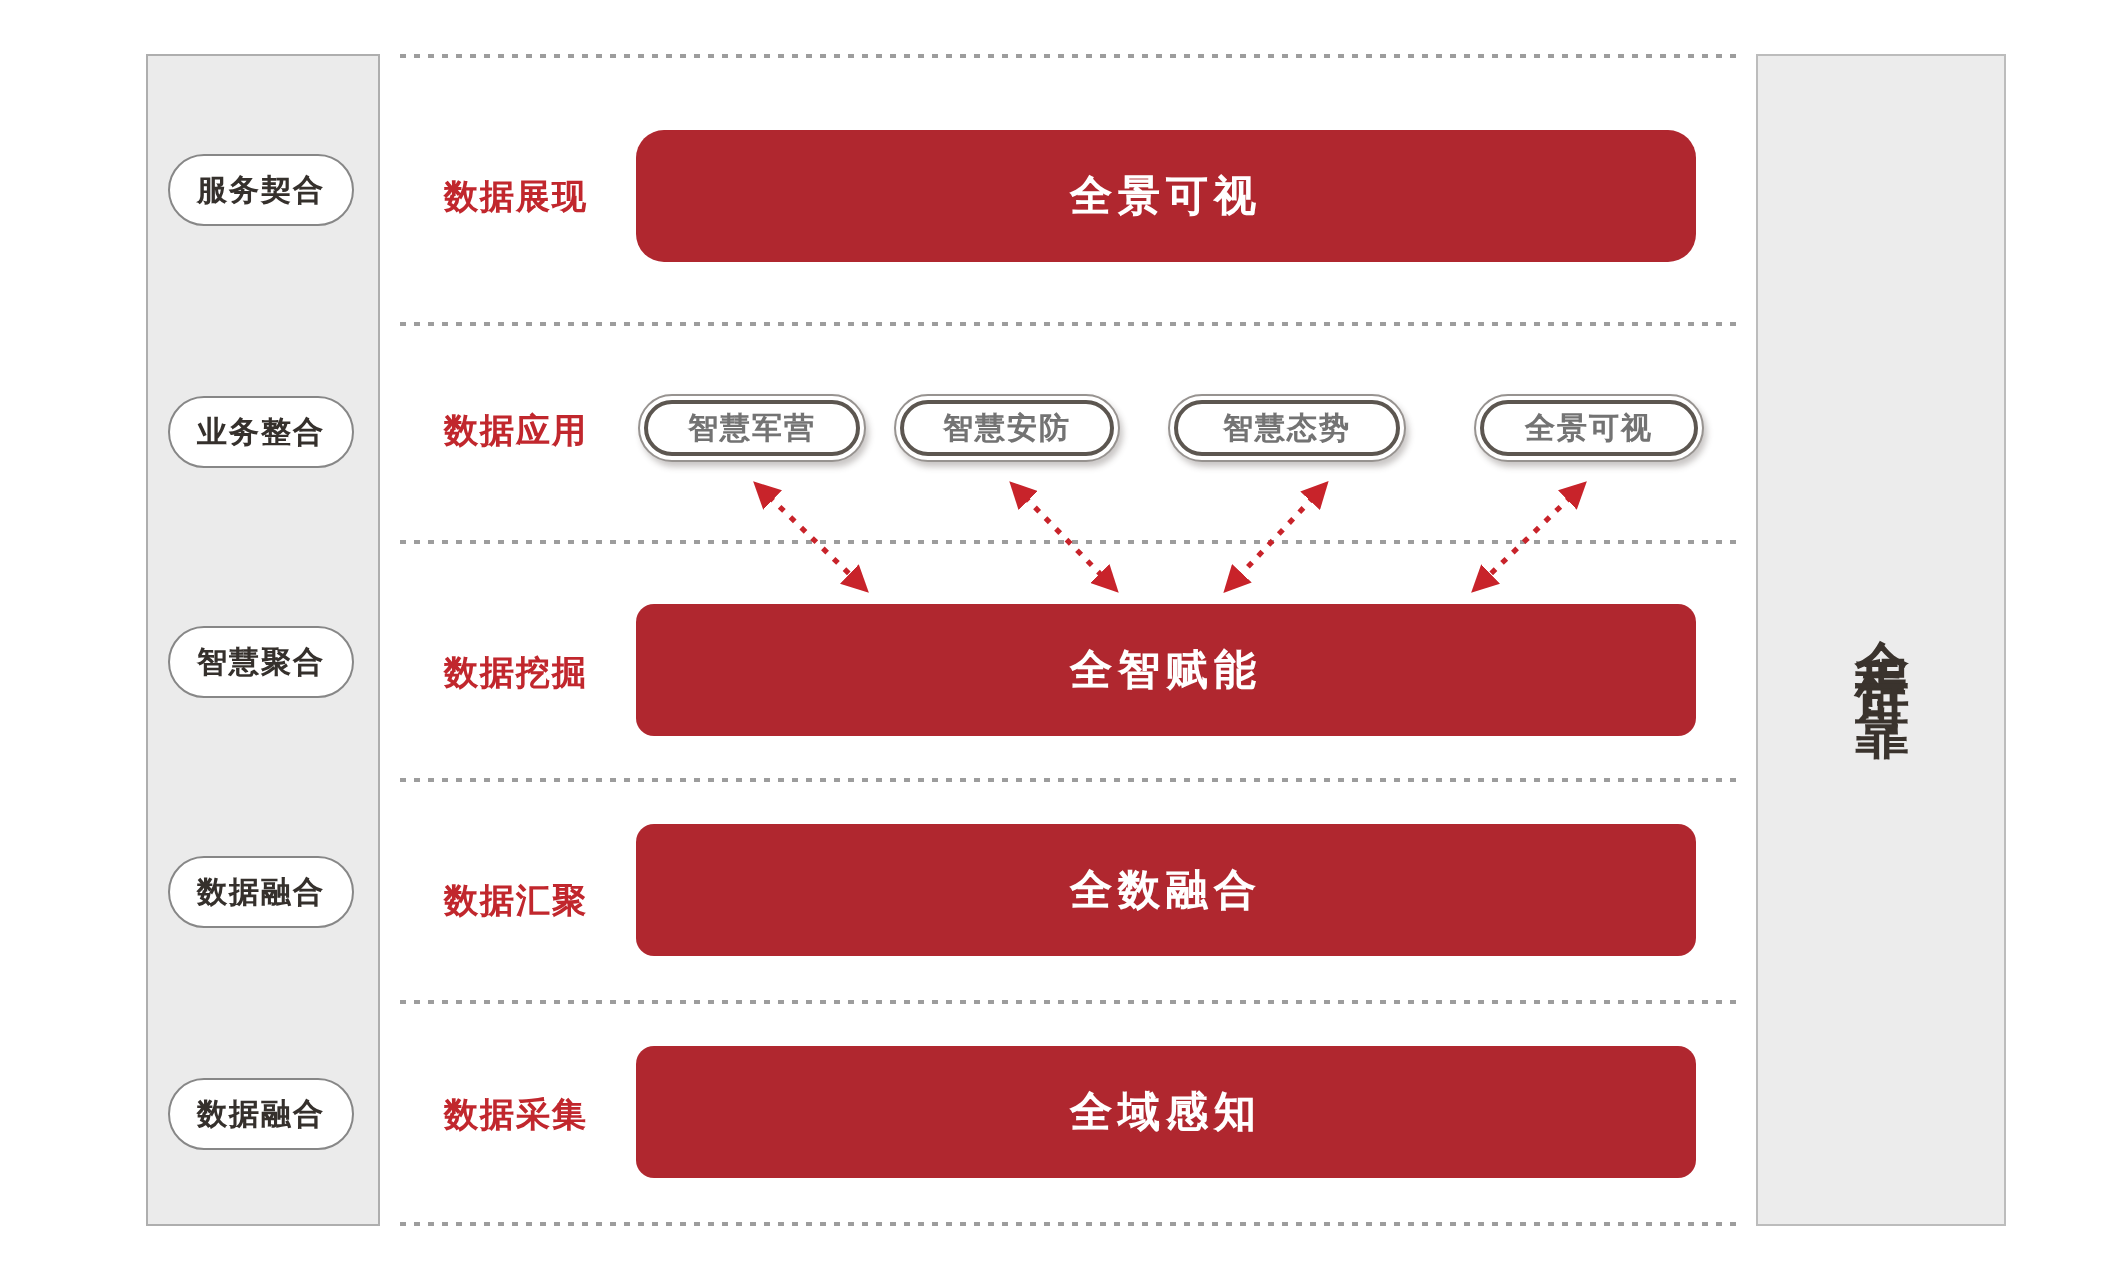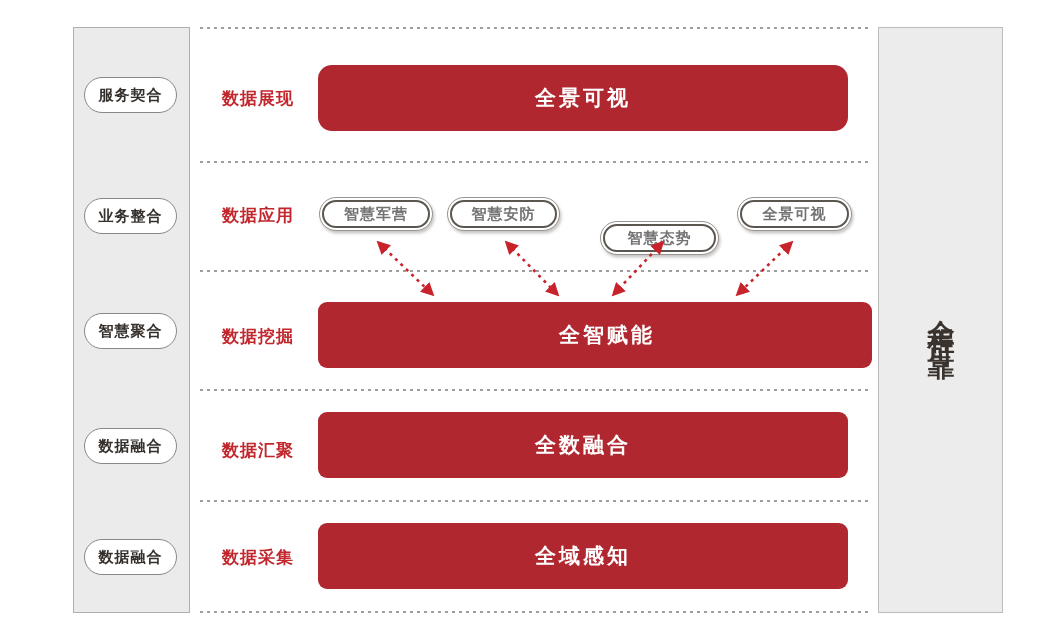--- a/index.html
+++ b/index.html
@@ -76,7 +76,7 @@
   <div class="app-pill" style="left:447px;width:113px;">
     <div class="app-pill-inner">智慧安防</div>
   </div>
-  <div class="app-pill" style="left:600px;width:119px;margin-top:24px;">
+  <div class="app-pill" style="left:584px;width:119px;">
     <div class="app-pill-inner">智慧态势</div>
   </div>
   <div class="app-pill" style="left:737px;width:115px;">

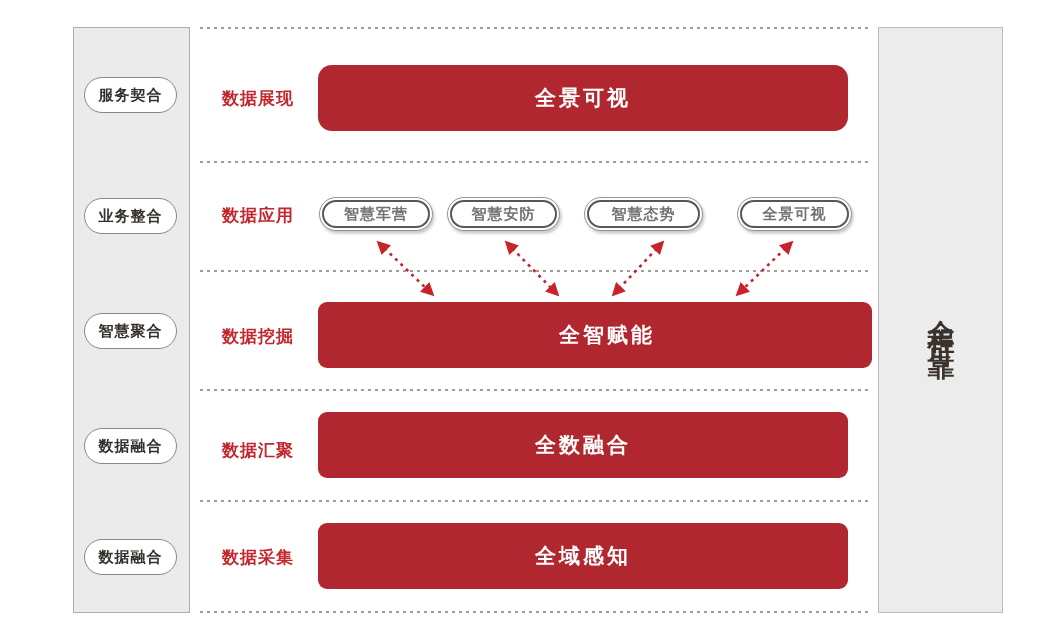--- a/index.html
+++ b/index.html
@@ -84,7 +84,7 @@
   </div>
 
   <div class="row-label" style="top:325px;">数据挖掘</div>
-  <div class="red-bar" style="top:302px;padding-left:24px;">全智赋能</div>
+  <div class="red-bar" style="top:302px;">全智赋能</div>
 
   <div class="row-label" style="top:439px;">数据汇聚</div>
   <div class="red-bar" style="top:412px;">全数融合</div>

